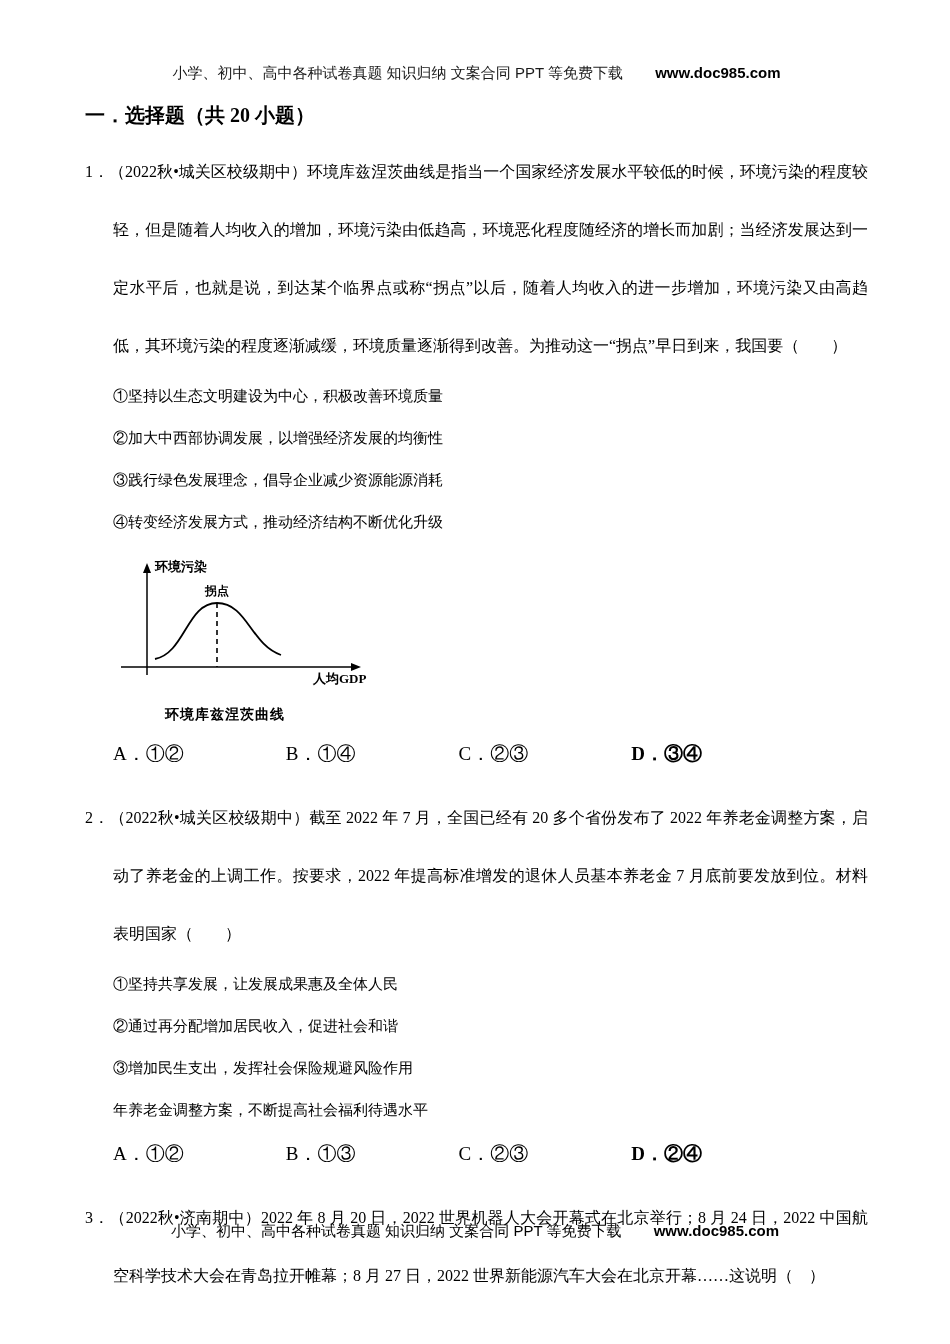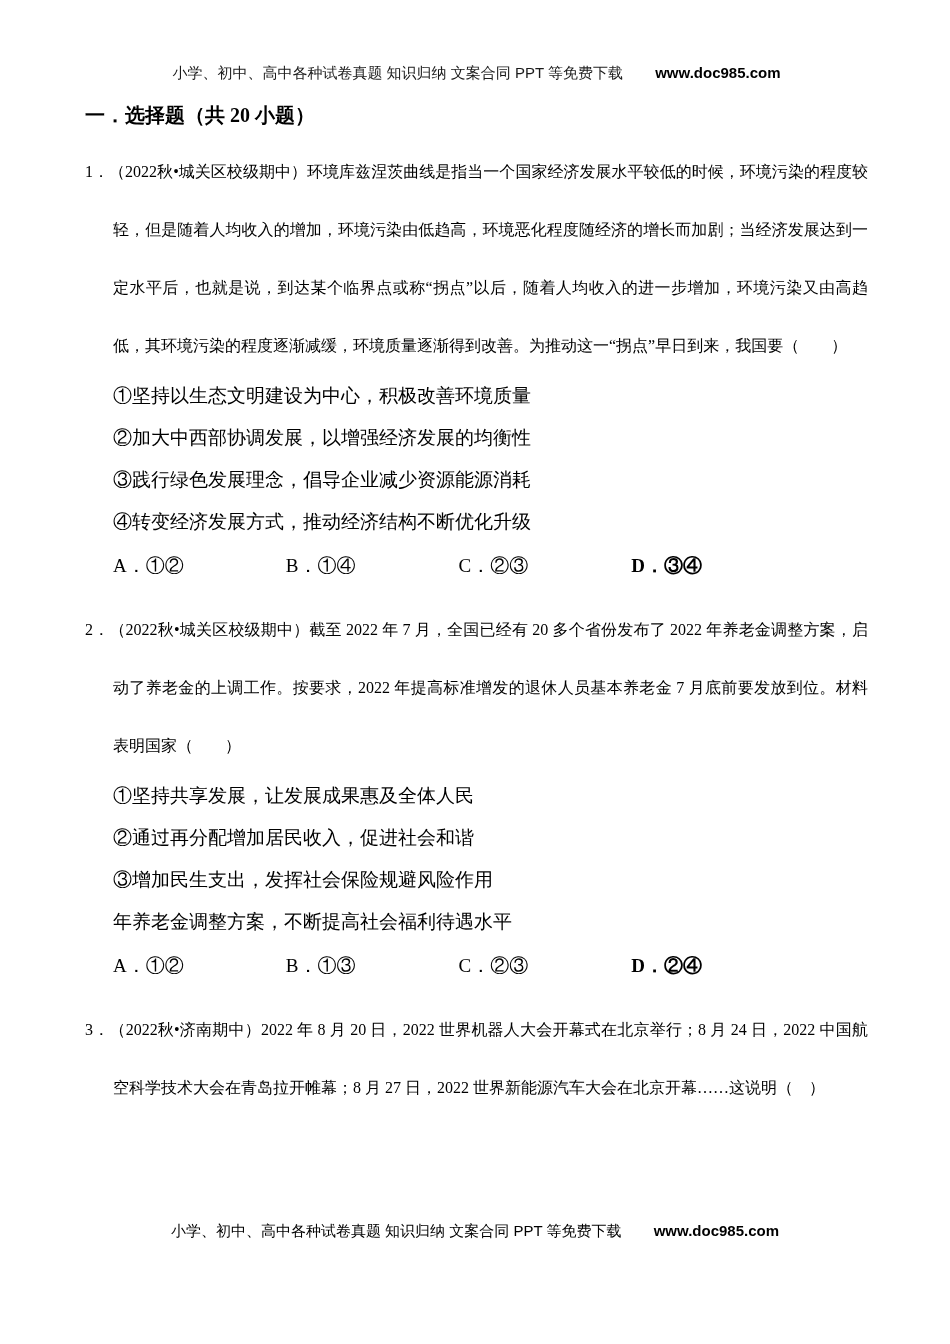--- a/index.html
+++ b/index.html
@@ -55,7 +55,7 @@
   }
   .qnum { display: inline; }
   .item {
-    font-size: 19px;
+    font-size: 15px;
     line-height: 42px;
     padding-left: 28px;
   }

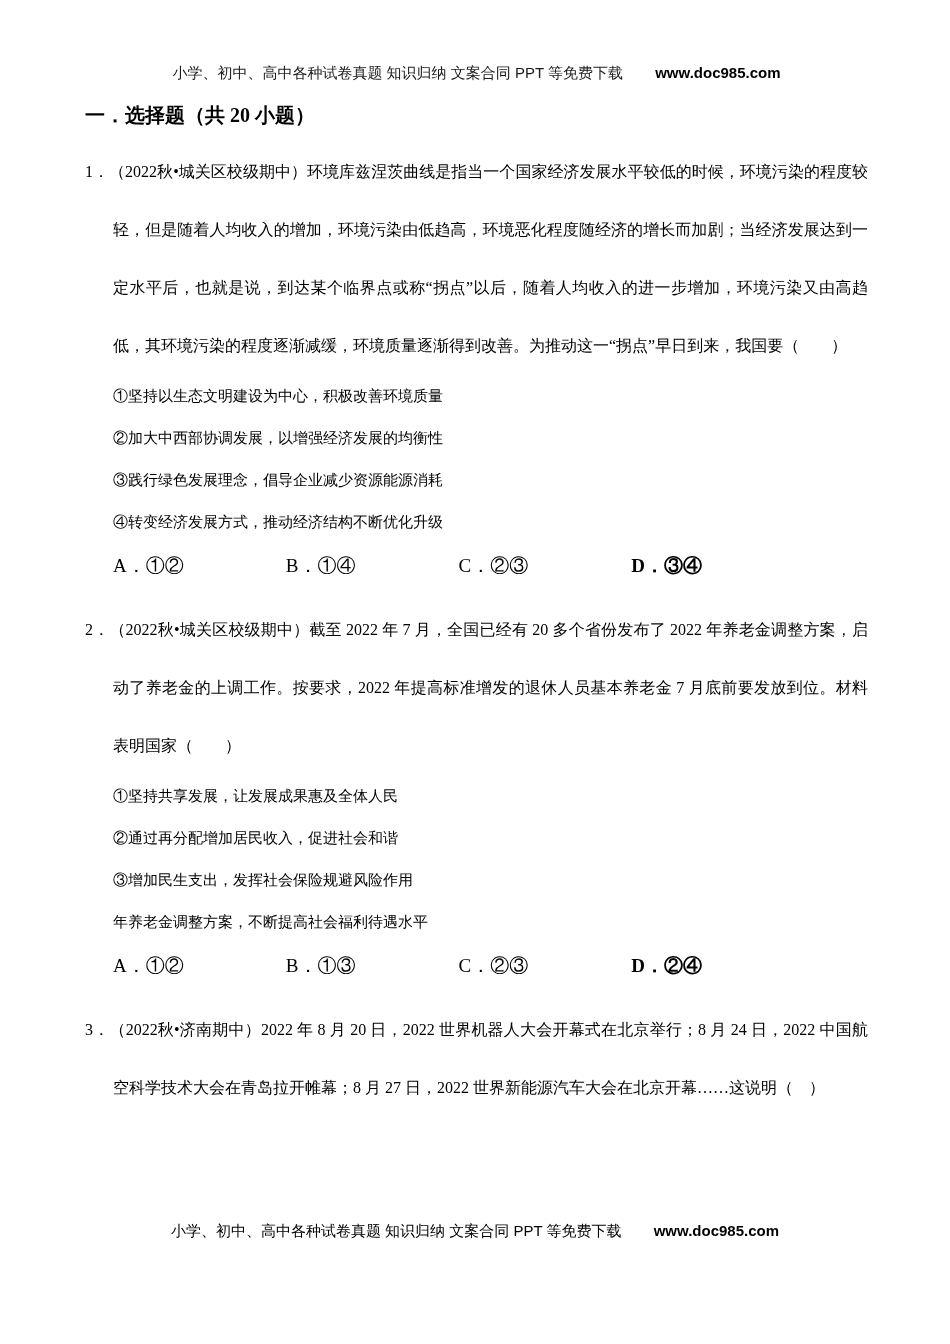--- a/index.html
+++ b/index.html
@@ -130,6 +130,25 @@
     <div class="item">③践行绿色发展理念，倡导企业减少资源能源消耗</div>
     <div class="item">④转变经济发展方式，推动经济结构不断优化升级</div>
 
+    <div class="figure">
+      <svg width="280" height="176" viewBox="0 0 280 176">
+
+        <line x1="42" y1="18" x2="42" y2="122" stroke="#000" stroke-width="1.5"></line>
+        <polygon points="42,10 38,20 46,20" fill="#000"></polygon>
+
+        <line x1="16" y1="114" x2="248" y2="114" stroke="#000" stroke-width="1.5"></line>
+        <polygon points="256,114 246,110 246,118" fill="#000"></polygon>
+
+        <path d="M 50 106 C 80 100, 82 50, 112 50 C 142 50, 146 92, 176 102" fill="none" stroke="#000" stroke-width="1.8"></path>
+
+        <line x1="112" y1="50" x2="112" y2="114" stroke="#000" stroke-width="1.6" stroke-dasharray="5,4"></line>
+
+        <text x="50" y="18" class="svg-label">环境污染</text>
+        <text x="112" y="42" text-anchor="middle" class="svg-small">拐点</text>
+        <text x="208" y="130" class="svg-label">人均GDP</text>
+        <text x="60" y="166" class="svg-caption">环境库兹涅茨曲线</text>
+      </svg>
+    </div>
 
     <div class="options">
       <span class="opt">A．①②</span>

